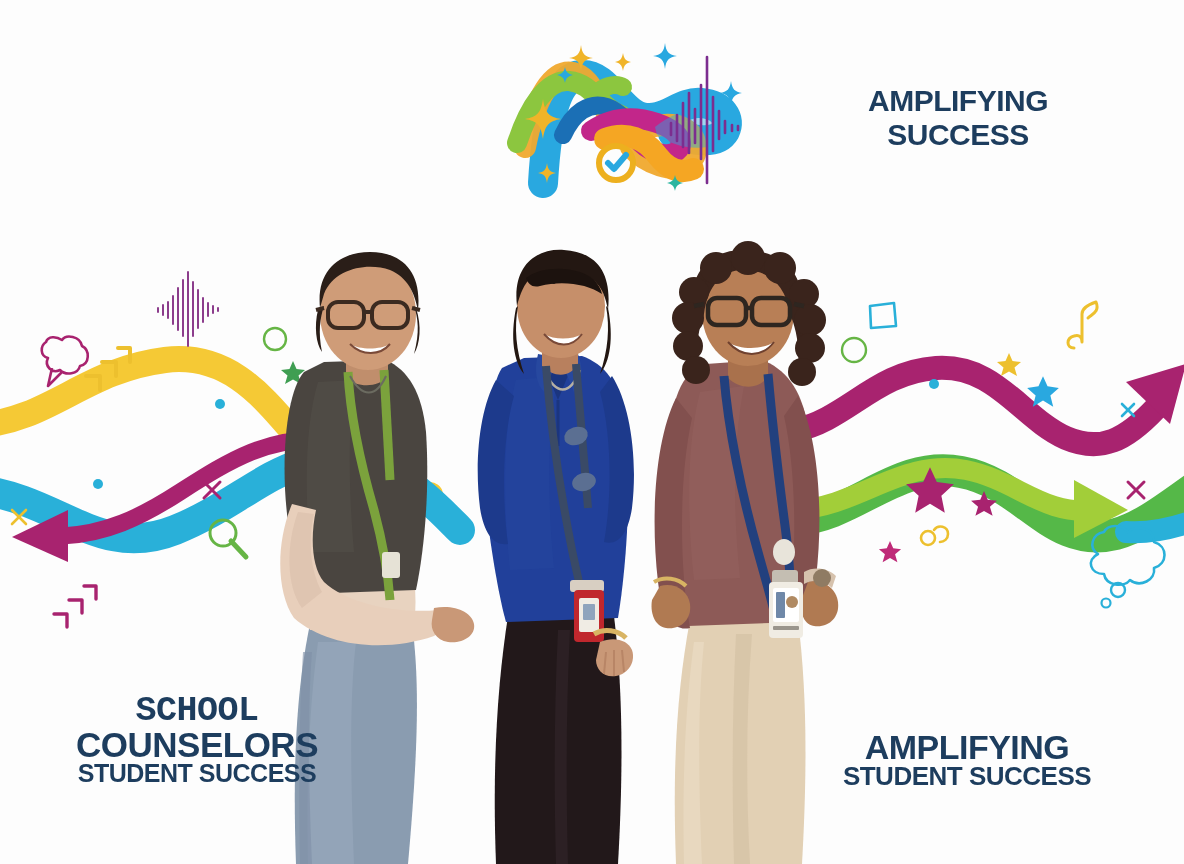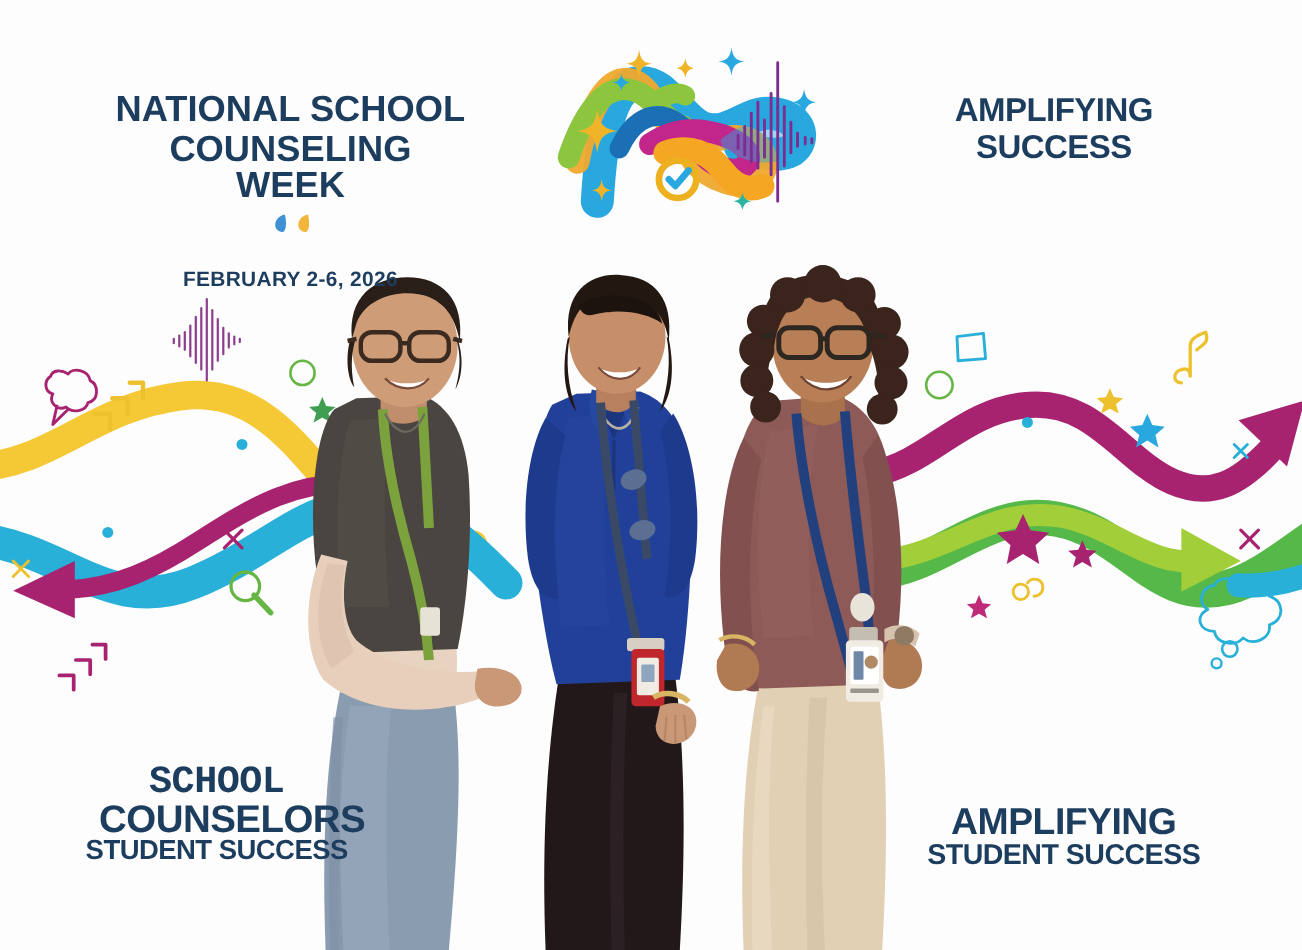--- a/index.html
+++ b/index.html
@@ -498,19 +498,6 @@
     </svg>
   </div>
 
-  <div class="abs" id="title-block">
-    <div class="hl" id="title-line1">NATIONAL SCHOOL</div>
-    <div class="hl" id="title-line2">COUNSELING WEEK</div>
-    <div id="dots">
-      <svg width="16" height="20">
-        <path d="M13 2 C 3 4 1 16 10 18 C 14 19 15 10 13 2 Z" fill="#3d91d4"></path>
-      </svg>
-      <svg width="16" height="20">
-        <path d="M13 2 C 3 4 1 16 10 18 C 14 19 15 10 13 2 Z" fill="#f2b63c"></path>
-      </svg>
-    </div>
-    <div id="date-line">FEBRUARY 2-6, 2026</div>
-  </div>
 
   <div class="abs" id="tagline-top">
     <div class="hl l">AMPLIFYING</div>

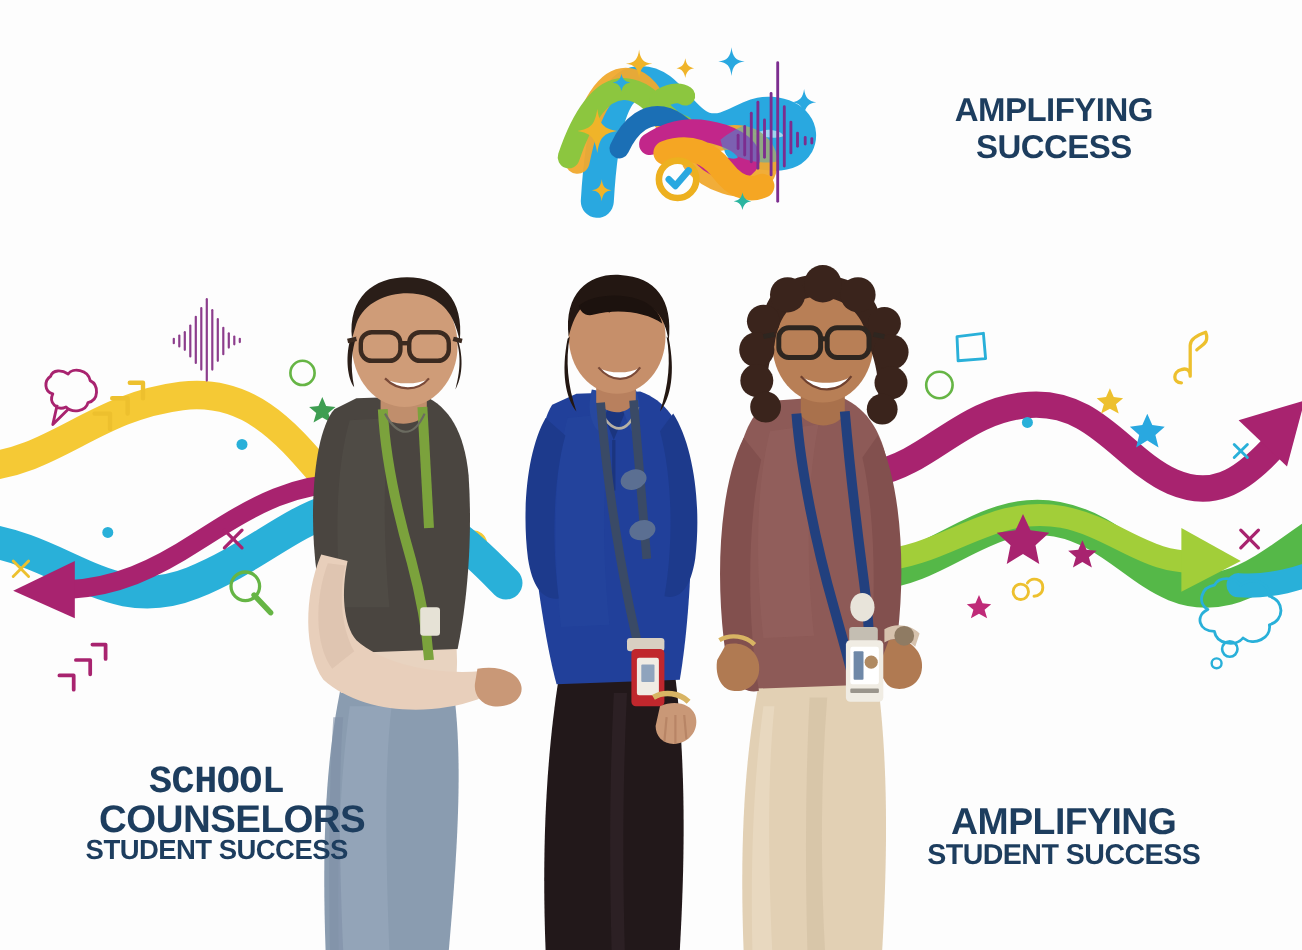--- a/index.html
+++ b/index.html
@@ -30,7 +30,7 @@
 
   #bl-block{left:62px;top:694px;width:270px;text-align:center;}
   #bl-l1{font-size:35px;font-family:Liberation Mono, monospace;}
-  #bl-l2{font-size:35px;margin-top:-3px;text-align:right;}
+  #bl-l2{font-size:35px;margin-top:-3px;}
   #bl-l3{font-size:25px;margin-top:-1px;}
 
   #br-block{left:836px;top:730px;width:262px;text-align:center;}

